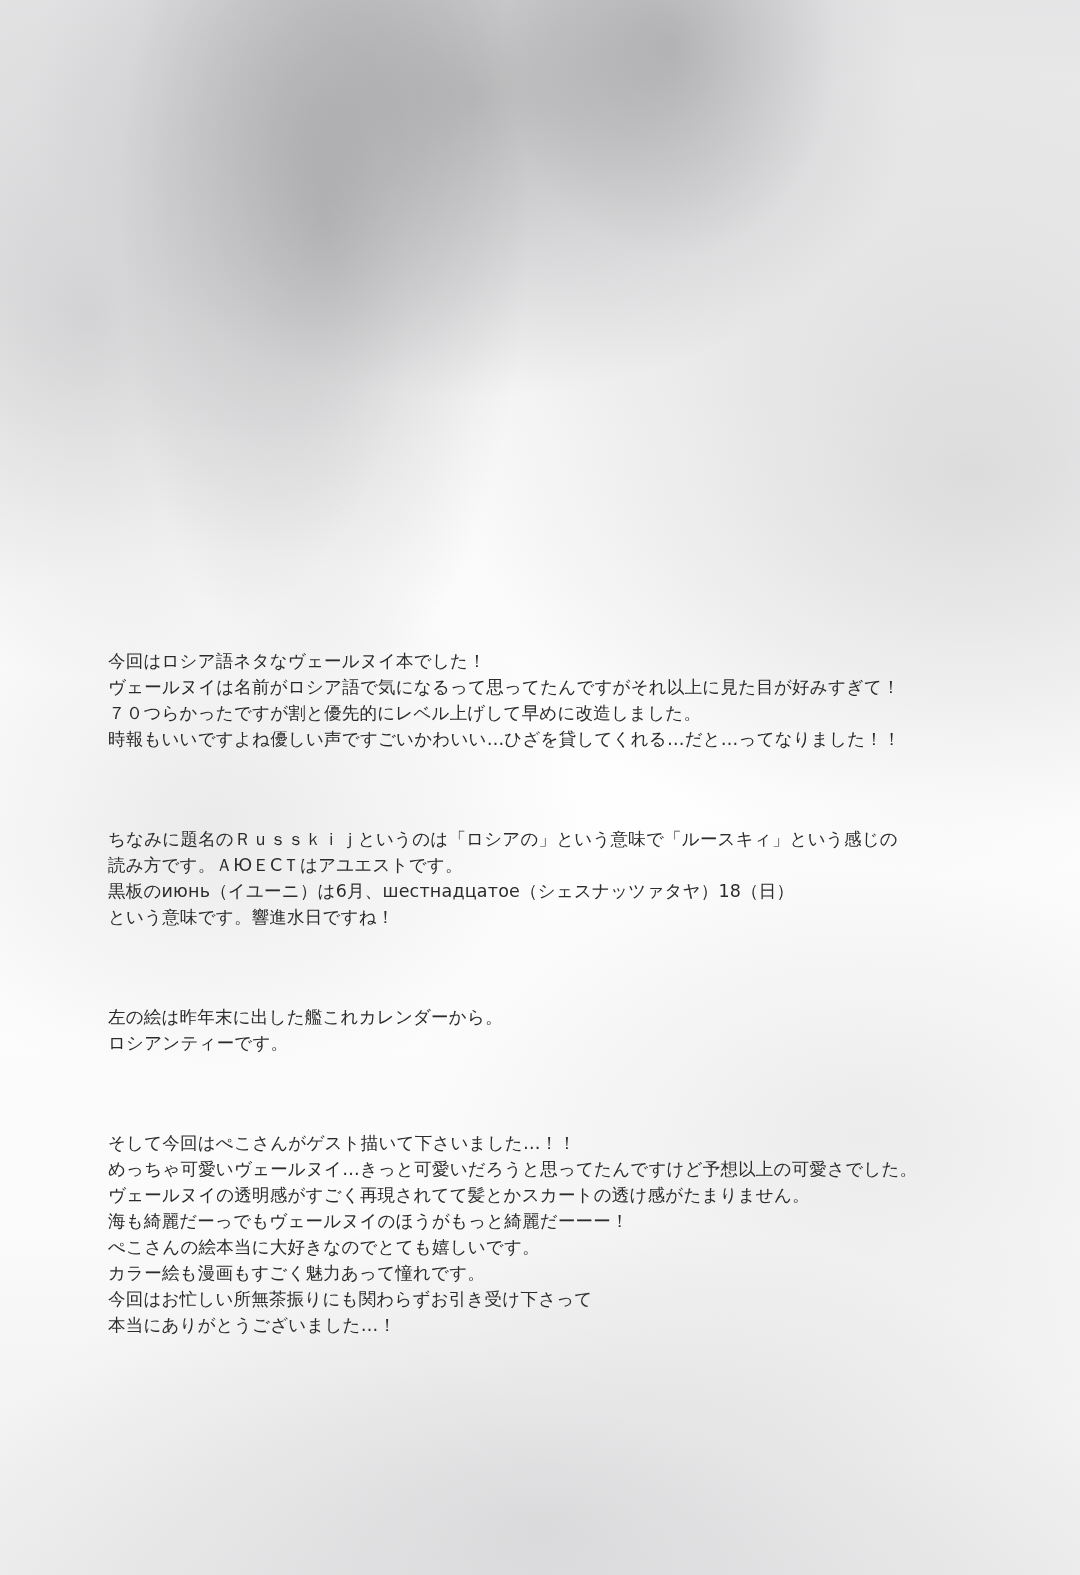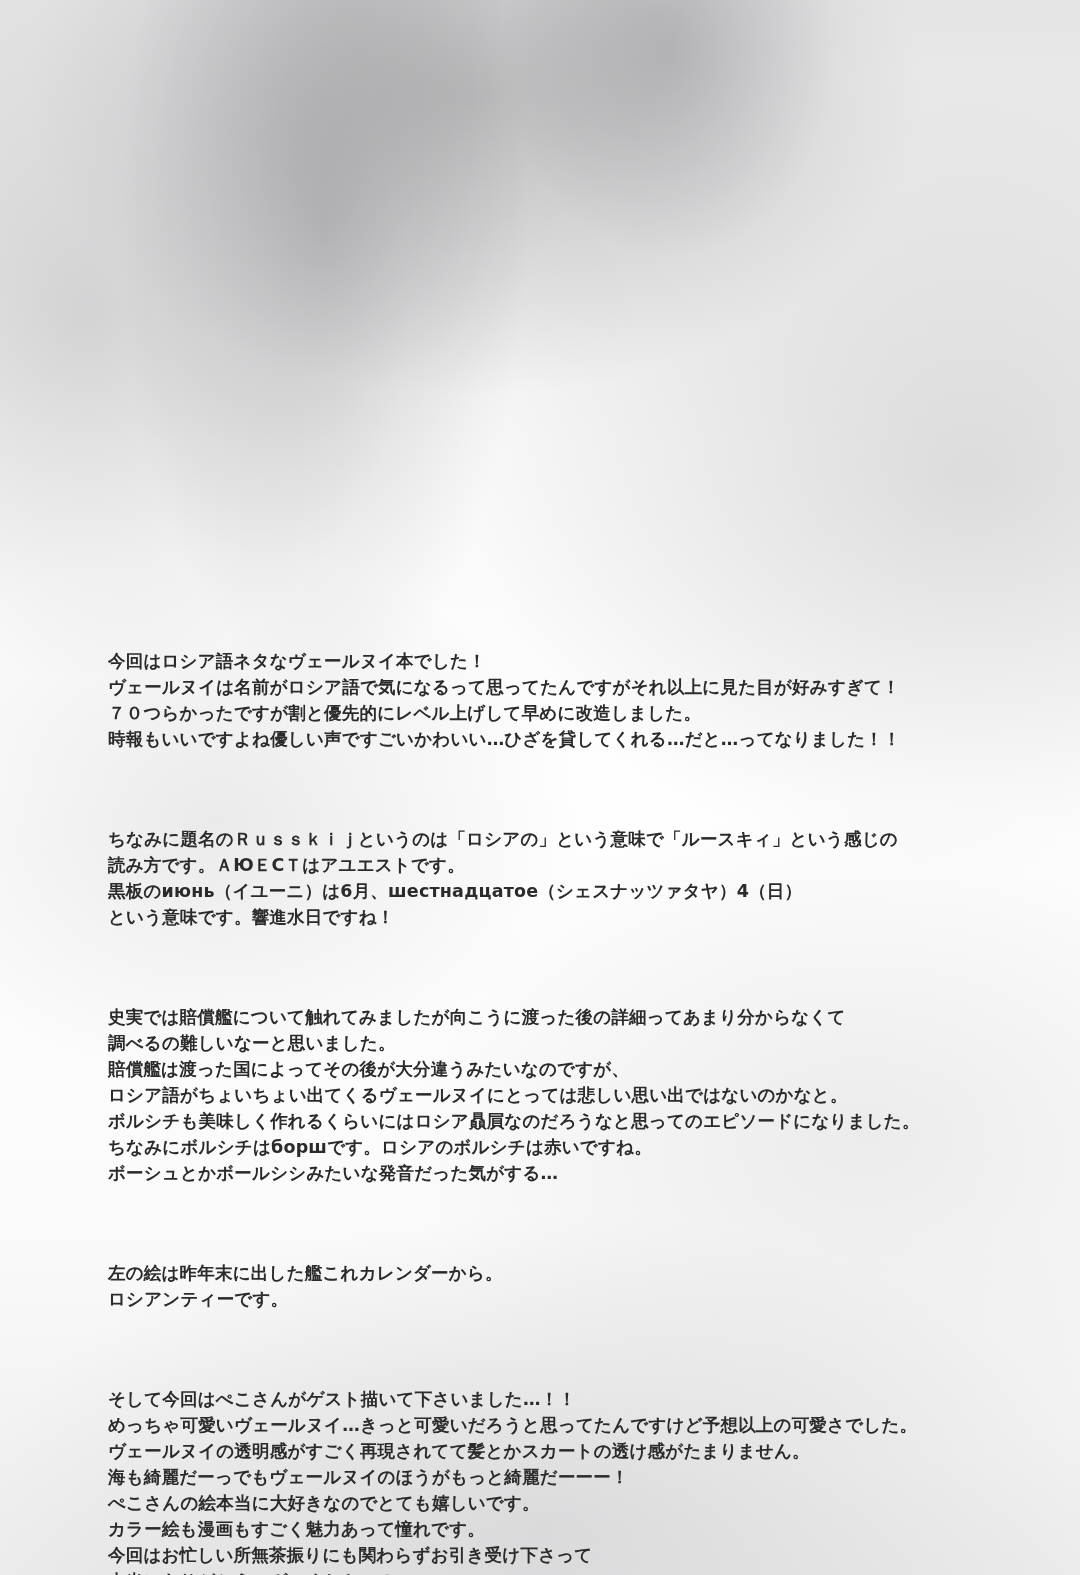--- a/index.html
+++ b/index.html
@@ -50,7 +50,6 @@
   }
   .afterword p {
     margin: 0 0 22px 0;
-    font-weight: bold;
   }
   .afterword p:last-child {
     margin-bottom: 0;

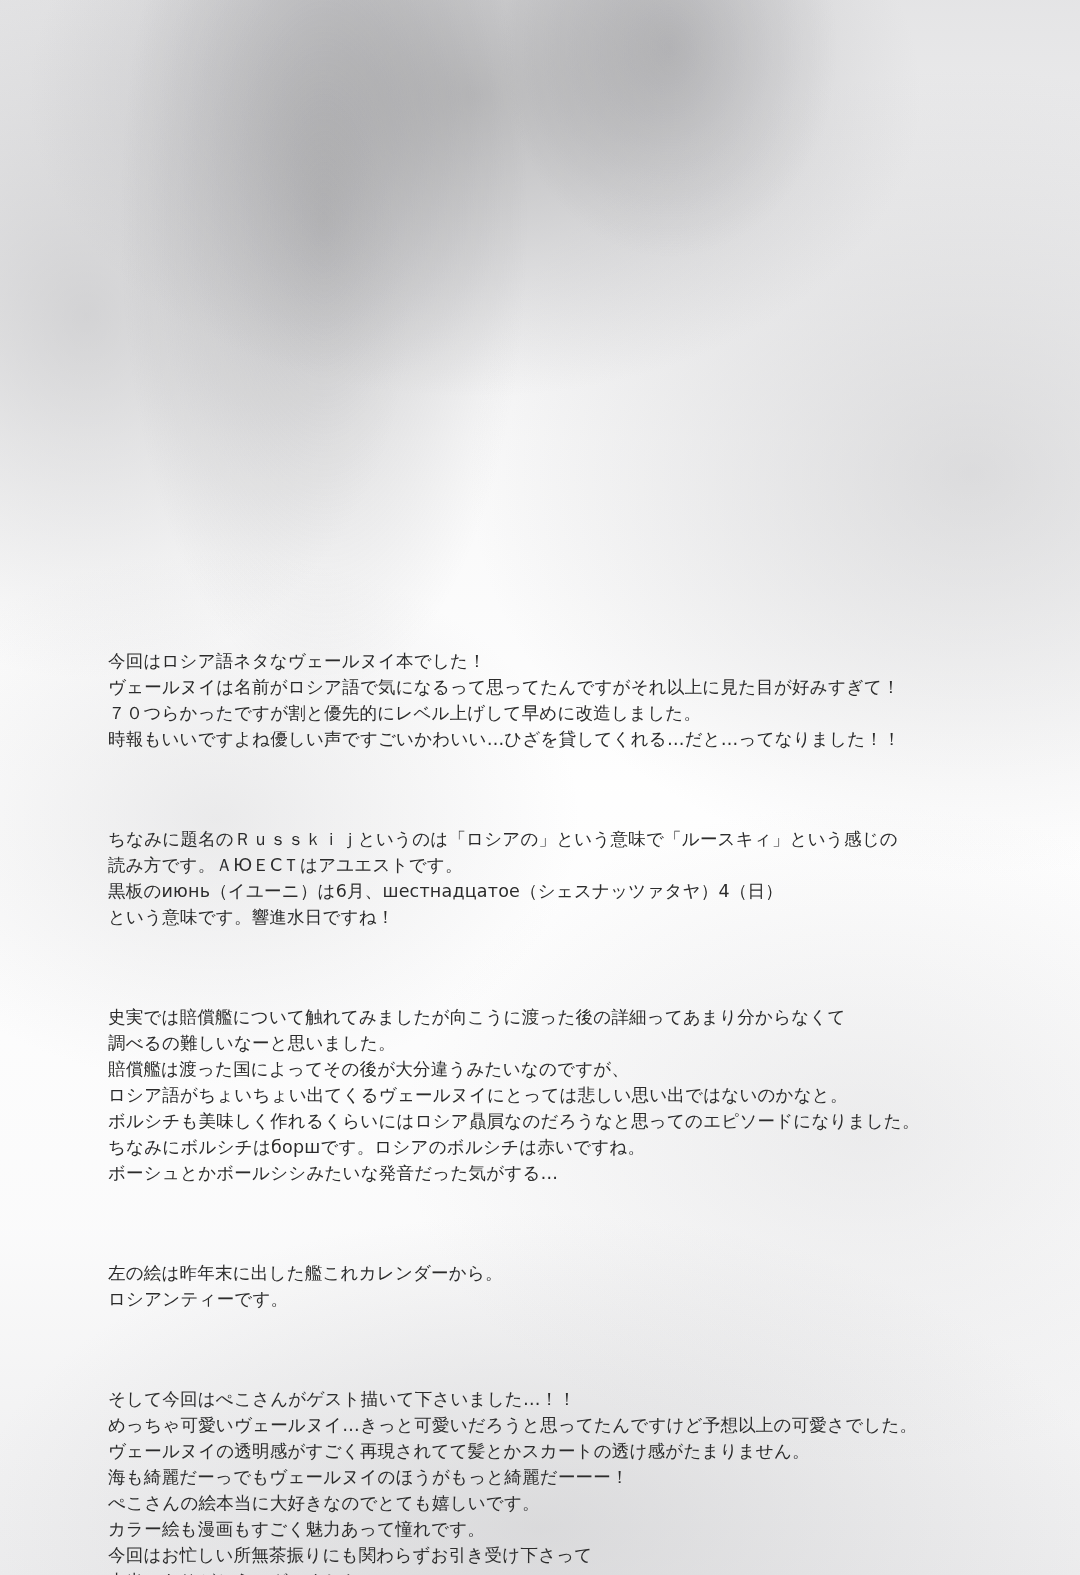--- a/index.html
+++ b/index.html
@@ -68,7 +68,7 @@
 時報もいいですよね優しい声ですごいかわいい…ひざを貸してくれる…だと…ってなりました！！</p>
   <p>ちなみに題名のＲｕｓｓｋｉｊというのは「ロシアの」という意味で「ルースキィ」という感じの
 読み方です。ＡЮＥСＴはアユエストです。
-黒板のиюнь（イユーニ）は6月、шестнадцатое（シェスナッツァタヤ）4（日）
+黒板のиюнь（イユーニ）は6月、шестнадцатое（シェスナッツァタヤ）18（日）
 という意味です。響進水日ですね！</p>
   <p>史実では賠償艦について触れてみましたが向こうに渡った後の詳細ってあまり分からなくて
 調べるの難しいなーと思いました。

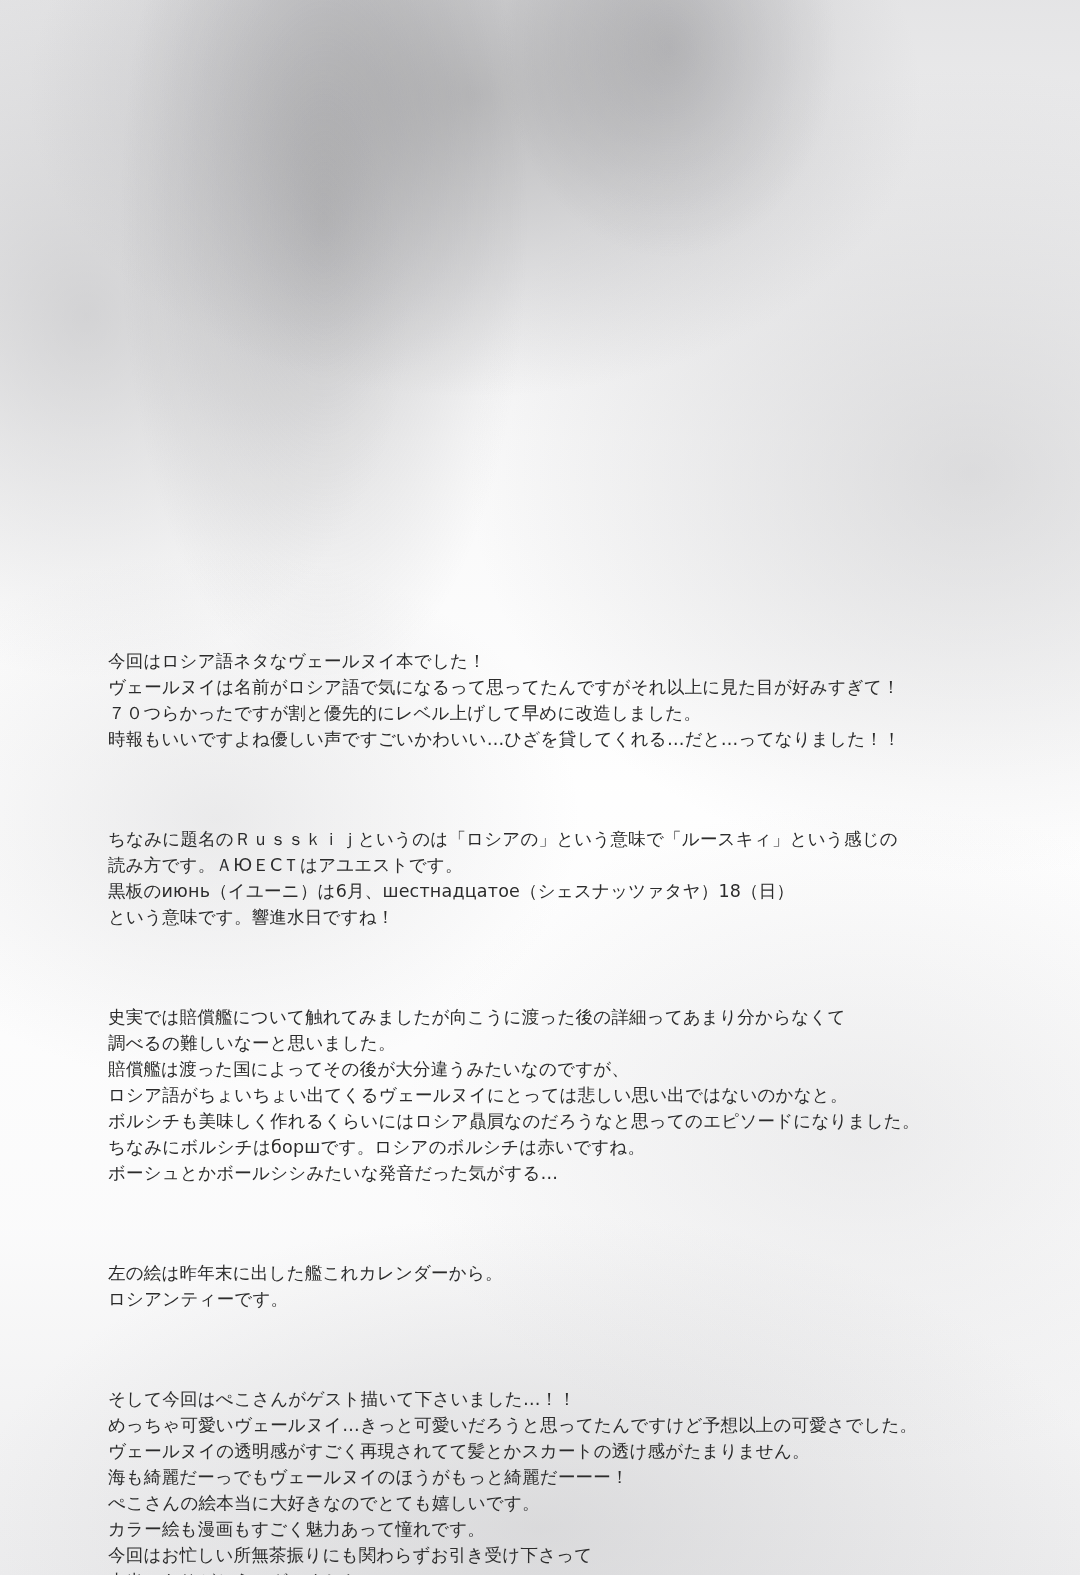--- a/index.html
+++ b/index.html
@@ -70,13 +70,6 @@
 読み方です。ＡЮＥСＴはアユエストです。
 黒板のиюнь（イユーニ）は6月、шестнадцатое（シェスナッツァタヤ）18（日）
 という意味です。響進水日ですね！</p>
-  <p>史実では賠償艦について触れてみましたが向こうに渡った後の詳細ってあまり分からなくて
-調べるの難しいなーと思いました。
-賠償艦は渡った国によってその後が大分違うみたいなのですが、
-ロシア語がちょいちょい出てくるヴェールヌイにとっては悲しい思い出ではないのかなと。
-ボルシチも美味しく作れるくらいにはロシア贔屓なのだろうなと思ってのエピソードになりました。
-ちなみにボルシチはборшです。ロシアのボルシチは赤いですね。
-ボーシュとかボールシシみたいな発音だった気がする…</p>
   <p>左の絵は昨年末に出した艦これカレンダーから。
 ロシアンティーです。</p>
   <p>そして今回はぺこさんがゲスト描いて下さいました…！！

